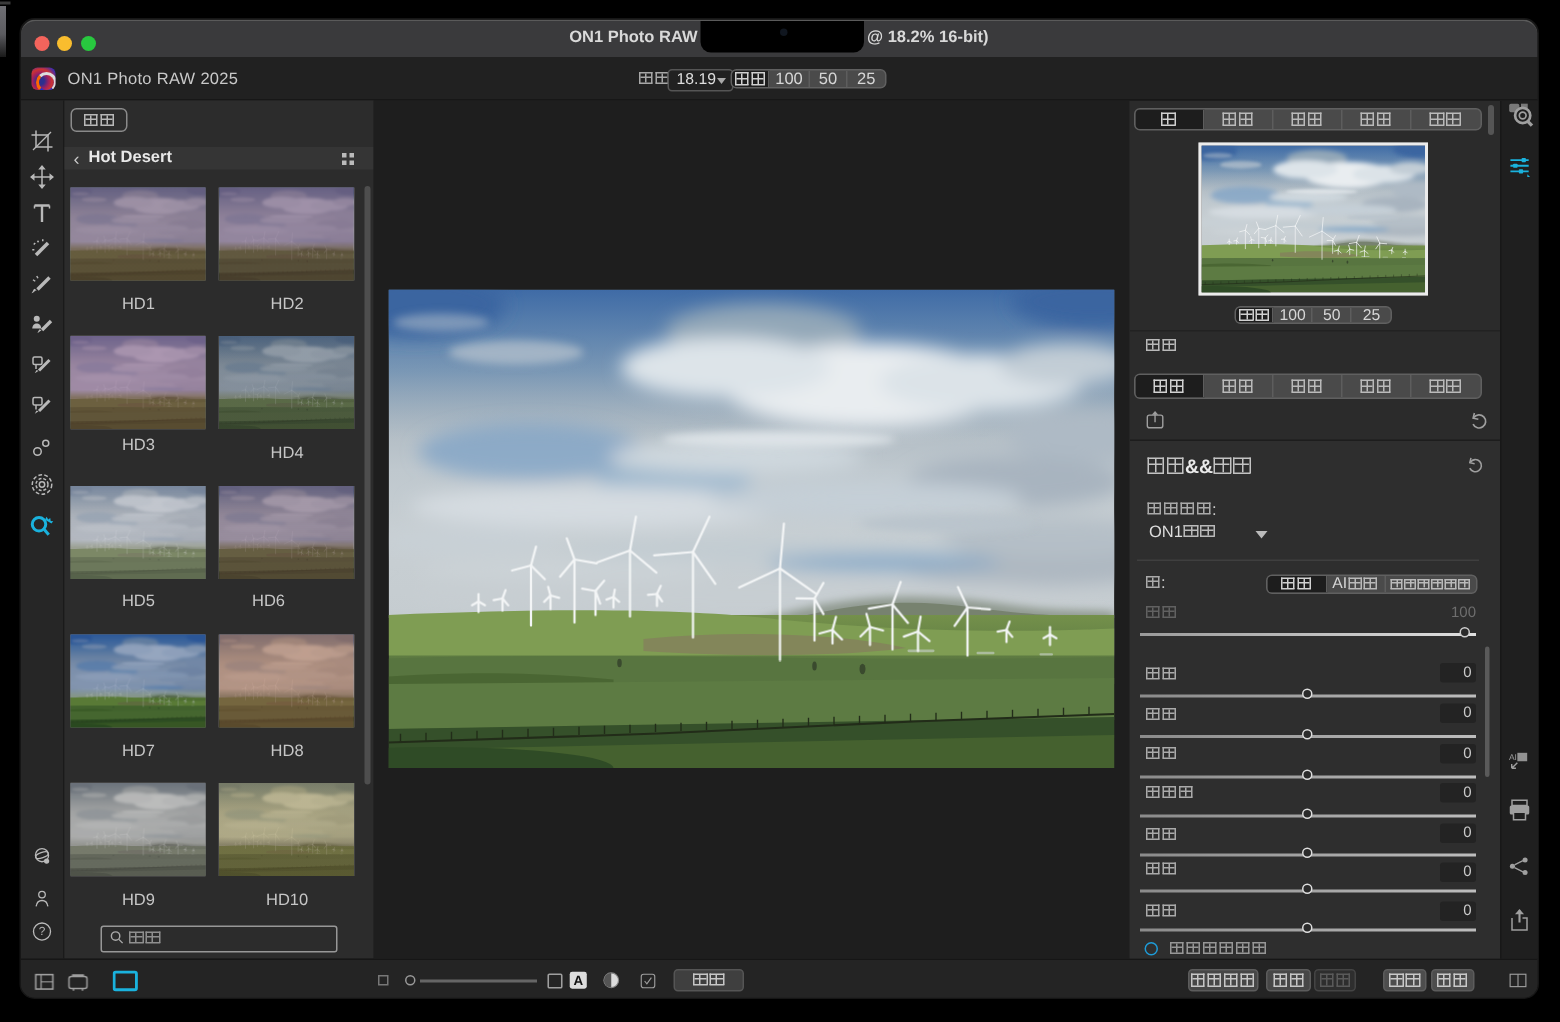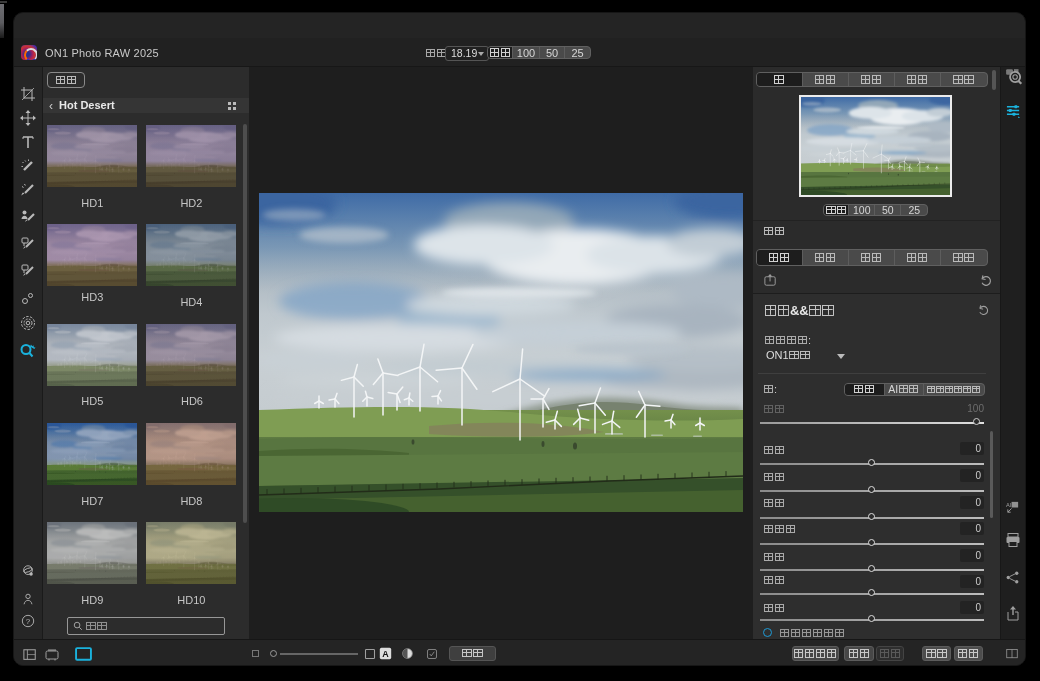--- a/index.html
+++ b/index.html
@@ -328,6 +328,16 @@
 <div id="wedge"></div>
 <div id="wedge2"></div>
 <div id="win">
+<div id="titlebar">
+<div class="tl" style="left:8.5px;background:#f4645c"></div>
+<div class="tl" style="left:23.5px;background:#f9bd2e"></div>
+<div class="tl" style="left:40px;background:#28c83f"></div>
+<span id="title-l">ON1 Photo RAW</span>
+<span id="title-r">@ 18.2% 16-bit)</span>
+<div id="notch">
+        <div id="cam"></div>
+      </div>
+</div>
 <div id="header">
 <div id="logo"></div>
 <span id="appname">ON1 Photo RAW 2025</span>

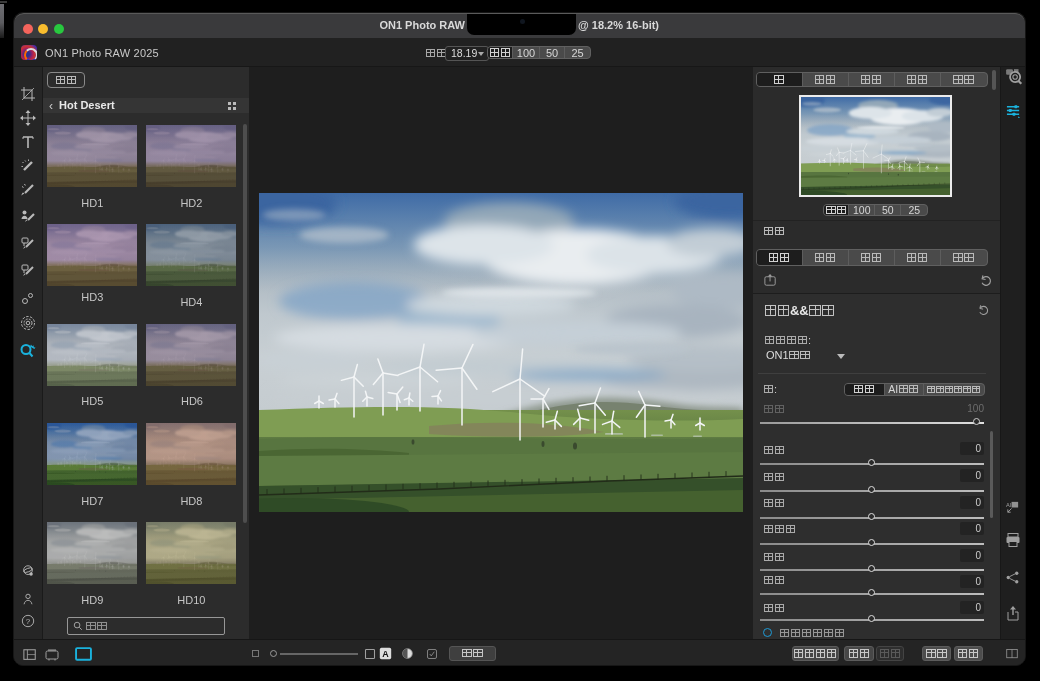--- a/index.html
+++ b/index.html
@@ -487,7 +487,7 @@
 <div class="tlab" style="left:4.3px;top:224px">HD3</div>
 <div class="tlab" style="left:103.4px;top:228.9px">HD4</div>
 <div class="tlab" style="left:4.3px;top:328.2px">HD5</div>
-<div class="tlab" style="left:104px;top:328.2px">HD6</div>
+<div class="tlab" style="left:91px;top:328.2px">HD6</div>
 <div class="tlab" style="left:4.3px;top:427.5px">HD7</div>
 <div class="tlab" style="left:103.4px;top:427.5px">HD8</div>
 <div class="tlab" style="left:4.3px;top:526.8px">HD9</div>

